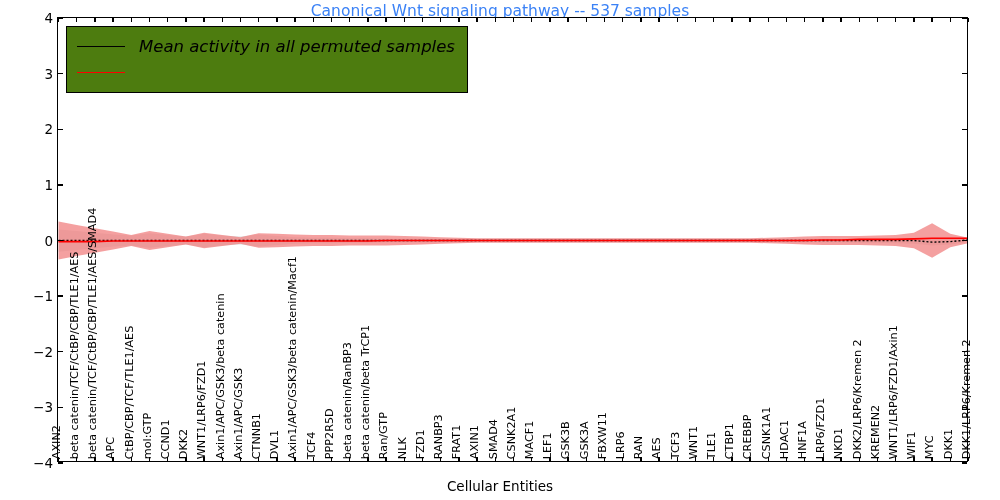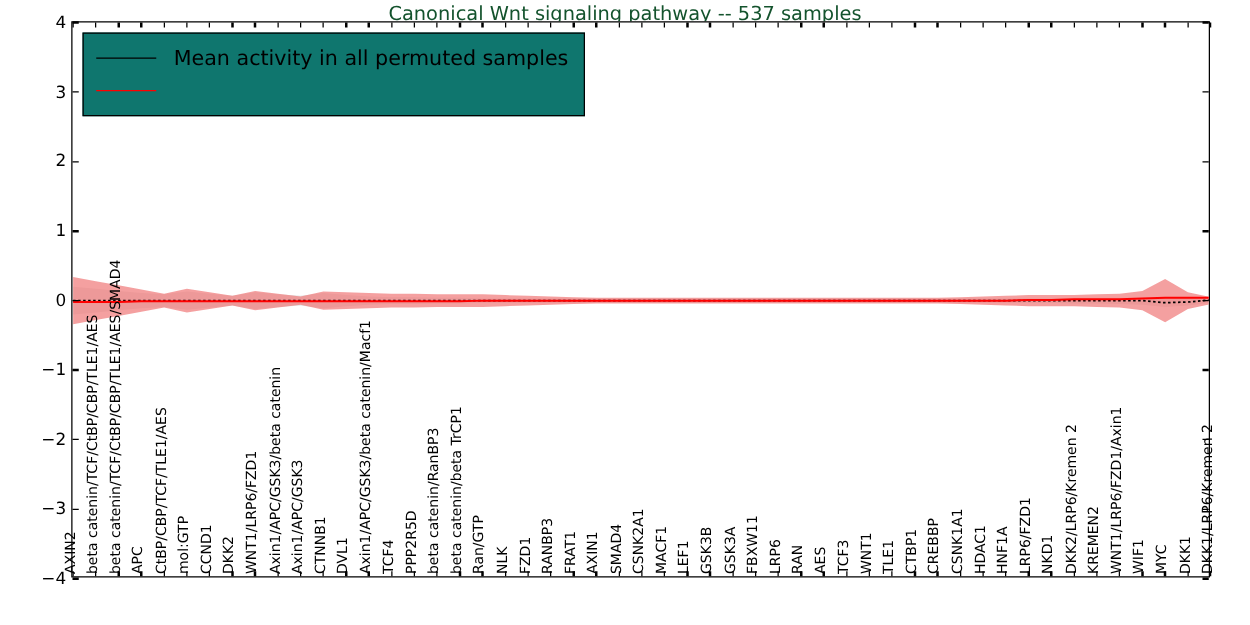--- a/index.html
+++ b/index.html
@@ -8,7 +8,7 @@
 
   .chart-title{
     position:absolute;left:0;top:2px;width:1000px;text-align:center;
-    font-size:15.5px;color:#14532d;letter-spacing:0px;
+    font-size:15.5px;color:#3b82f6;letter-spacing:0px;
   }
 
   

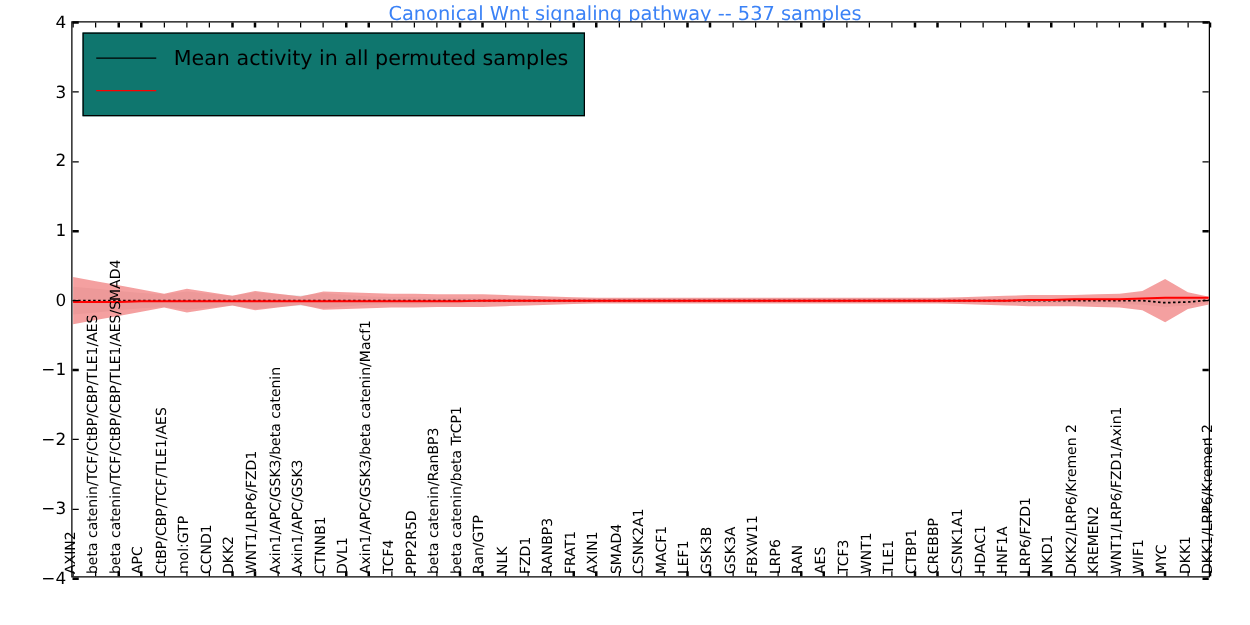--- a/index.html
+++ b/index.html
@@ -43,8 +43,8 @@
   
   #legend{
     position:absolute;left:66px;top:26px;
-    border:1.3px solid #000;background:#0f766e;
-    padding:6px 12px 7px 10px;box-sizing:border-box;
+    border:1.3px solid #000;background:#4d7c0f;
+    padding:6px 12px 7px 10px;box-sizing:border-box;font-style:italic;
   }
   .legrow{display:flex;align-items:center;height:26px;}
   .legline{width:48px;height:0;border-top:1.6px solid #000;margin-right:14px;display:inline-block;}

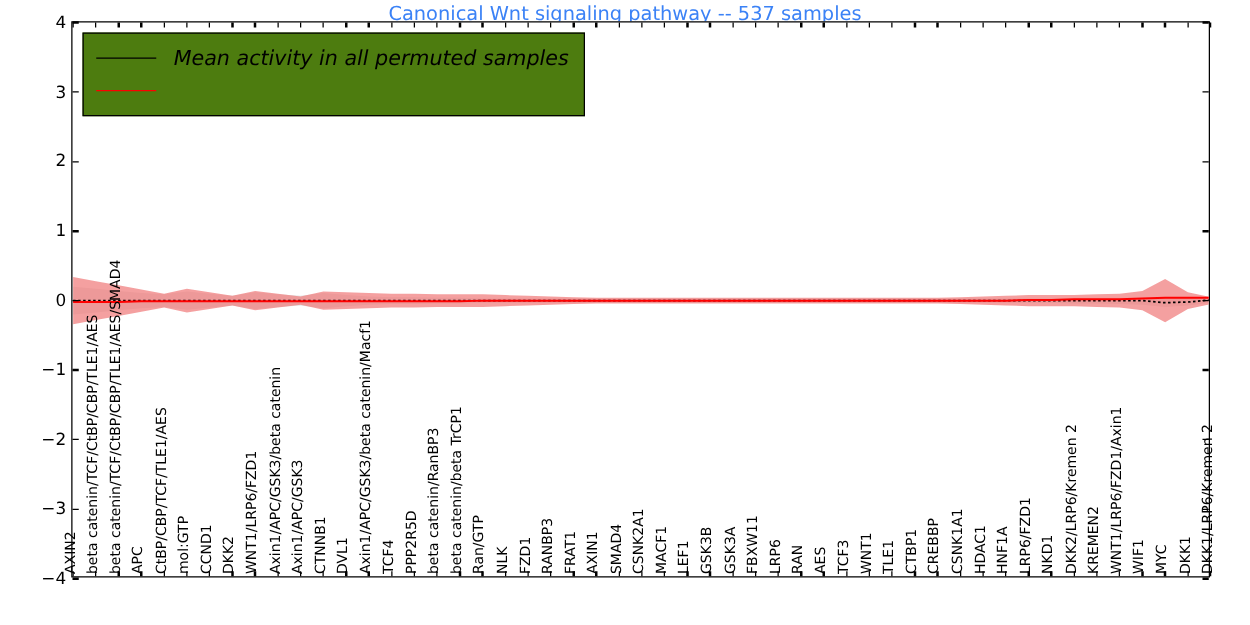--- a/index.html
+++ b/index.html
@@ -256,6 +256,7 @@
       <div class="xtl" style="left: 914.7px;">DKK1/LRP6/Kremen 2</div>
     </div>
 
+  <div class="xlabel">Cellular Entities</div>
 
   <div id="legend">
     <div class="legrow">

